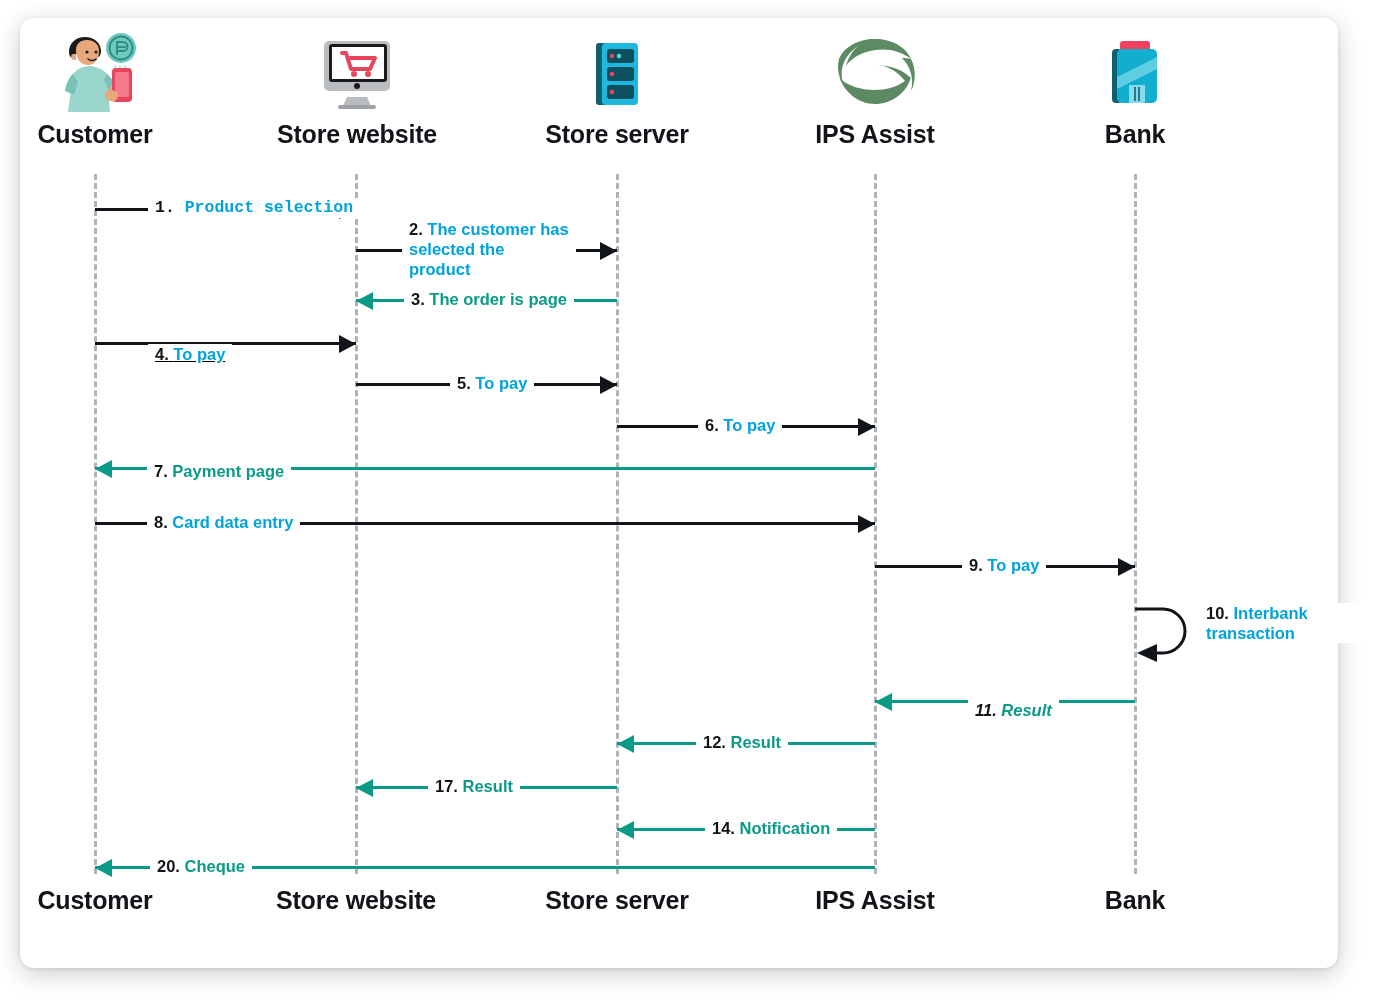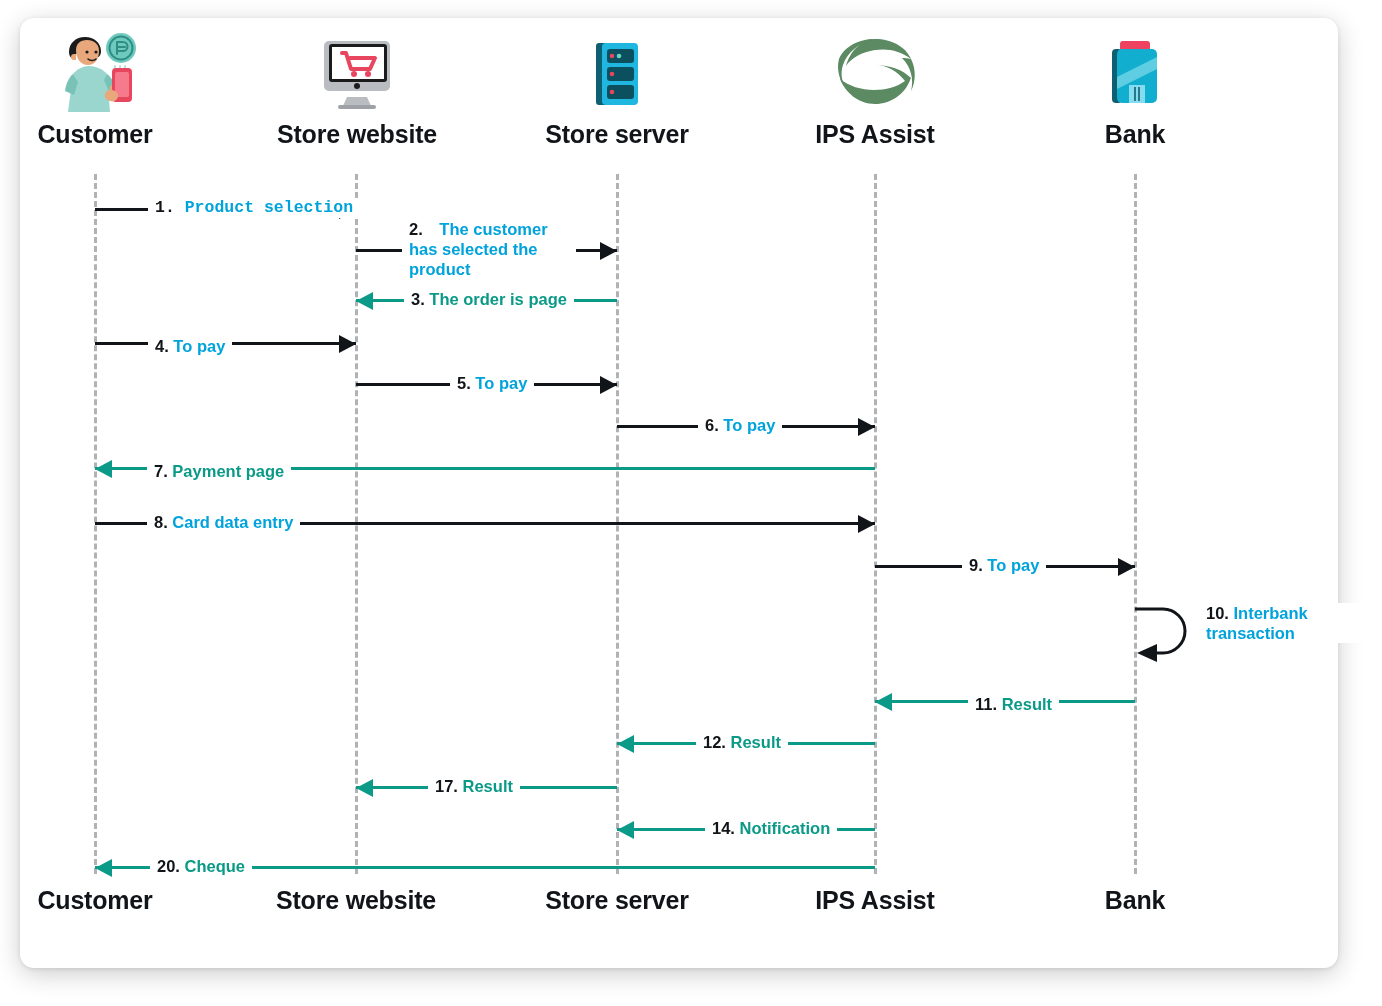--- a/index.html
+++ b/index.html
@@ -238,7 +238,7 @@
         <div class="msg" style="left: 0px; top: 249px;">
           <div class="msg-line" style="left: 356px; width: 261px; border-top-color: rgb(17, 20, 24);"></div>
           <div class="msg-head right" style="top: -7px; left: 600px; border-left-color: rgb(17, 20, 24);"></div>
-          <div class="msg-text two-line" style="left: 402px; top: 0px;"><span class="msg-num">2. </span><span style="color: rgb(0, 163, 220); margin-left: 12px;">The customer has selected the product</span></div>
+          <div class="msg-text two-line" style="left: 402px; top: 0px;"><span class="msg-num">2. </span><span style="color: rgb(0, 163, 220);">The customer has selected the product</span></div>
         </div>
         <div class="msg" style="left: 0px; top: 299px;">
           <div class="msg-line" style="left: 356px; width: 261px; border-top-color: rgb(11, 154, 135);"></div>

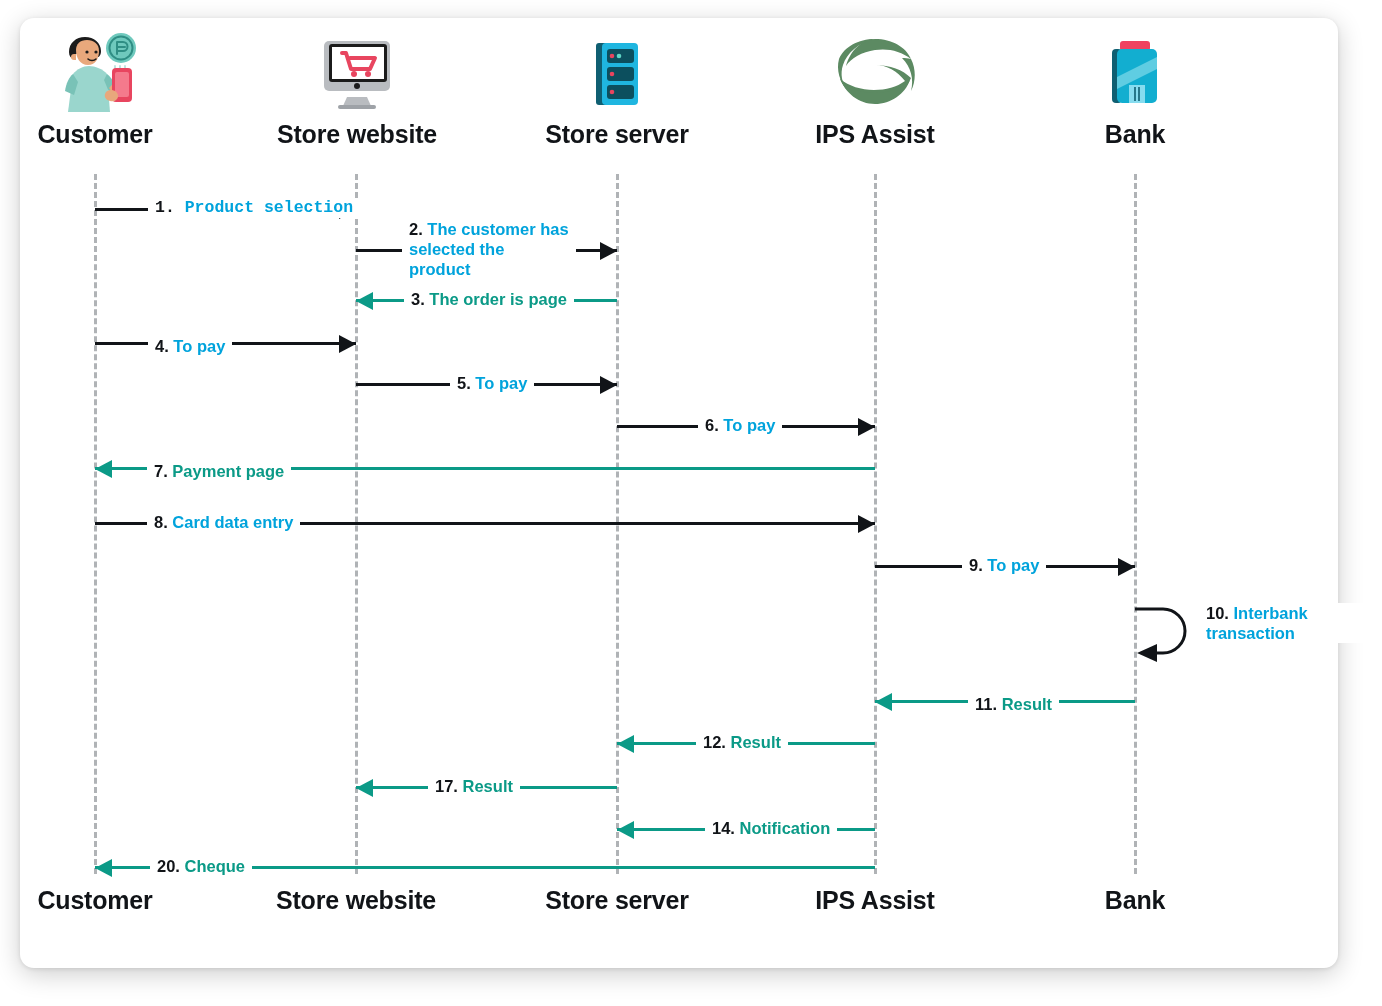--- a/index.html
+++ b/index.html
@@ -248,7 +248,7 @@
         <div class="msg" style="left: 0px; top: 342px;">
           <div class="msg-line" style="left: 95px; width: 261px; border-top-color: rgb(17, 20, 24);"></div>
           <div class="msg-head right" style="top: -7px; left: 339px; border-left-color: rgb(17, 20, 24);"></div>
-          <div class="msg-text" style="left: 148px; top: 4px;"><span class="msg-num">4. </span><span style="color: rgb(0, 163, 220);">To pay</span></div>
+          <div class="msg-text" style="left: 148px; top: 12px; text-decoration: underline;"><span class="msg-num">4. </span><span style="color: rgb(0, 163, 220);">To pay</span></div>
         </div>
         <div class="msg" style="left: 0px; top: 383px;">
           <div class="msg-line" style="left: 356px; width: 261px; border-top-color: rgb(17, 20, 24);"></div>

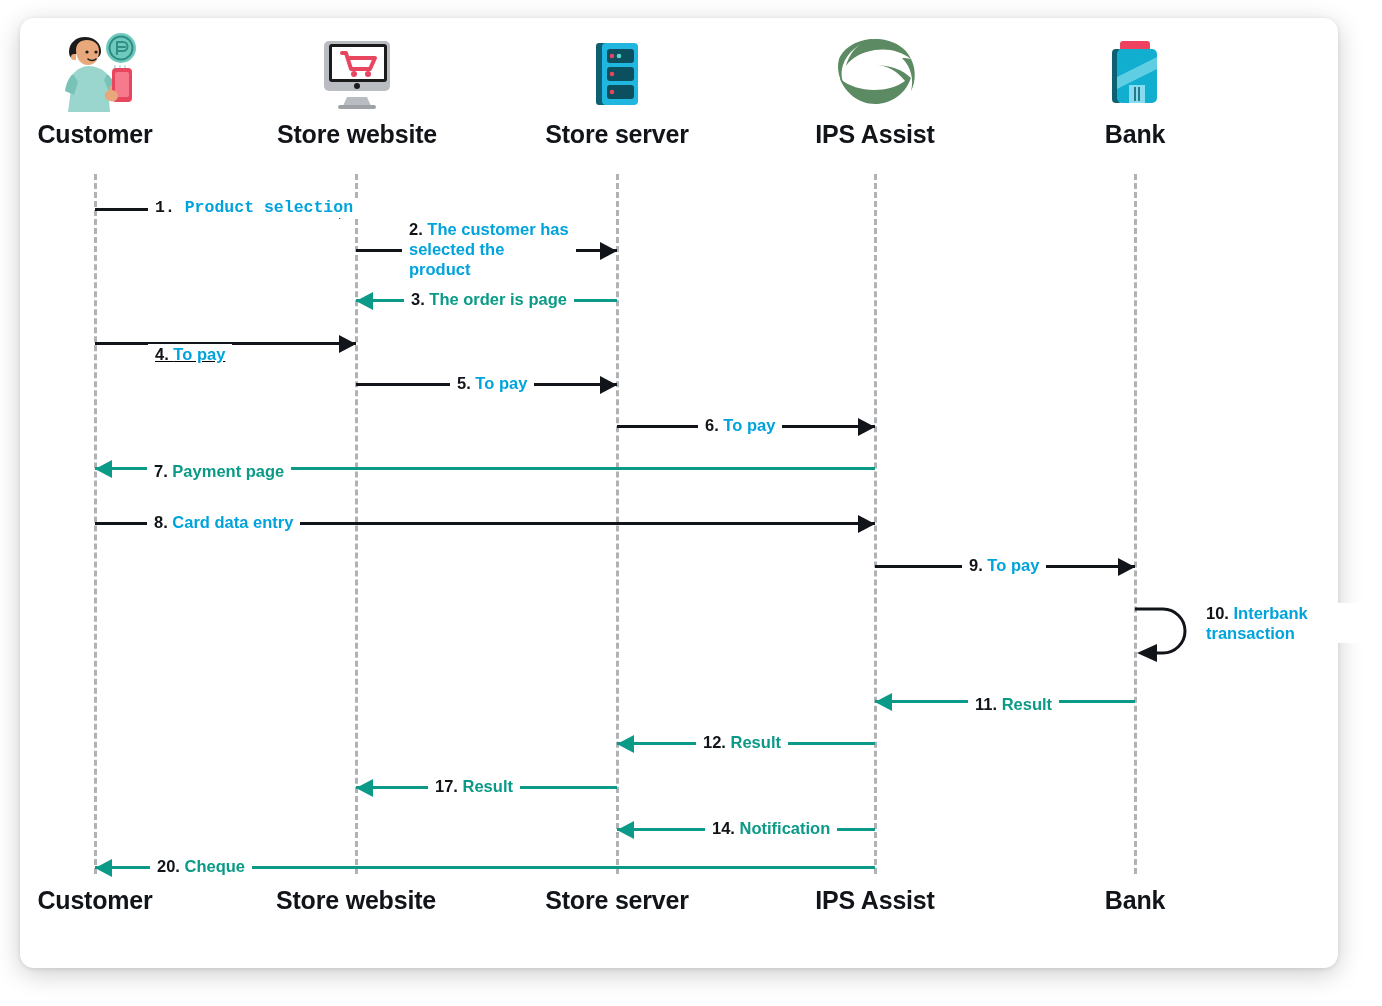--- a/index.html
+++ b/index.html
@@ -285,7 +285,7 @@
         <div class="msg" style="left: 0px; top: 700px;">
           <div class="msg-line" style="left: 875px; width: 260px; border-top-color: rgb(11, 154, 135);"></div>
           <div class="msg-head left" style="top: -7px; left: 875px; border-right-color: rgb(11, 154, 135);"></div>
-          <div class="msg-text" style="left: 968px; top: 4px;"><span class="msg-num">11. </span><span style="color: rgb(11, 154, 135);">Result</span></div>
+          <div class="msg-text" style="left: 968px; top: 10px; font-style: italic;"><span class="msg-num">11. </span><span style="color: rgb(11, 154, 135);">Result</span></div>
         </div>
         <div class="msg" style="left: 0px; top: 742px;">
           <div class="msg-line" style="left: 617px; width: 258px; border-top-color: rgb(11, 154, 135);"></div>

